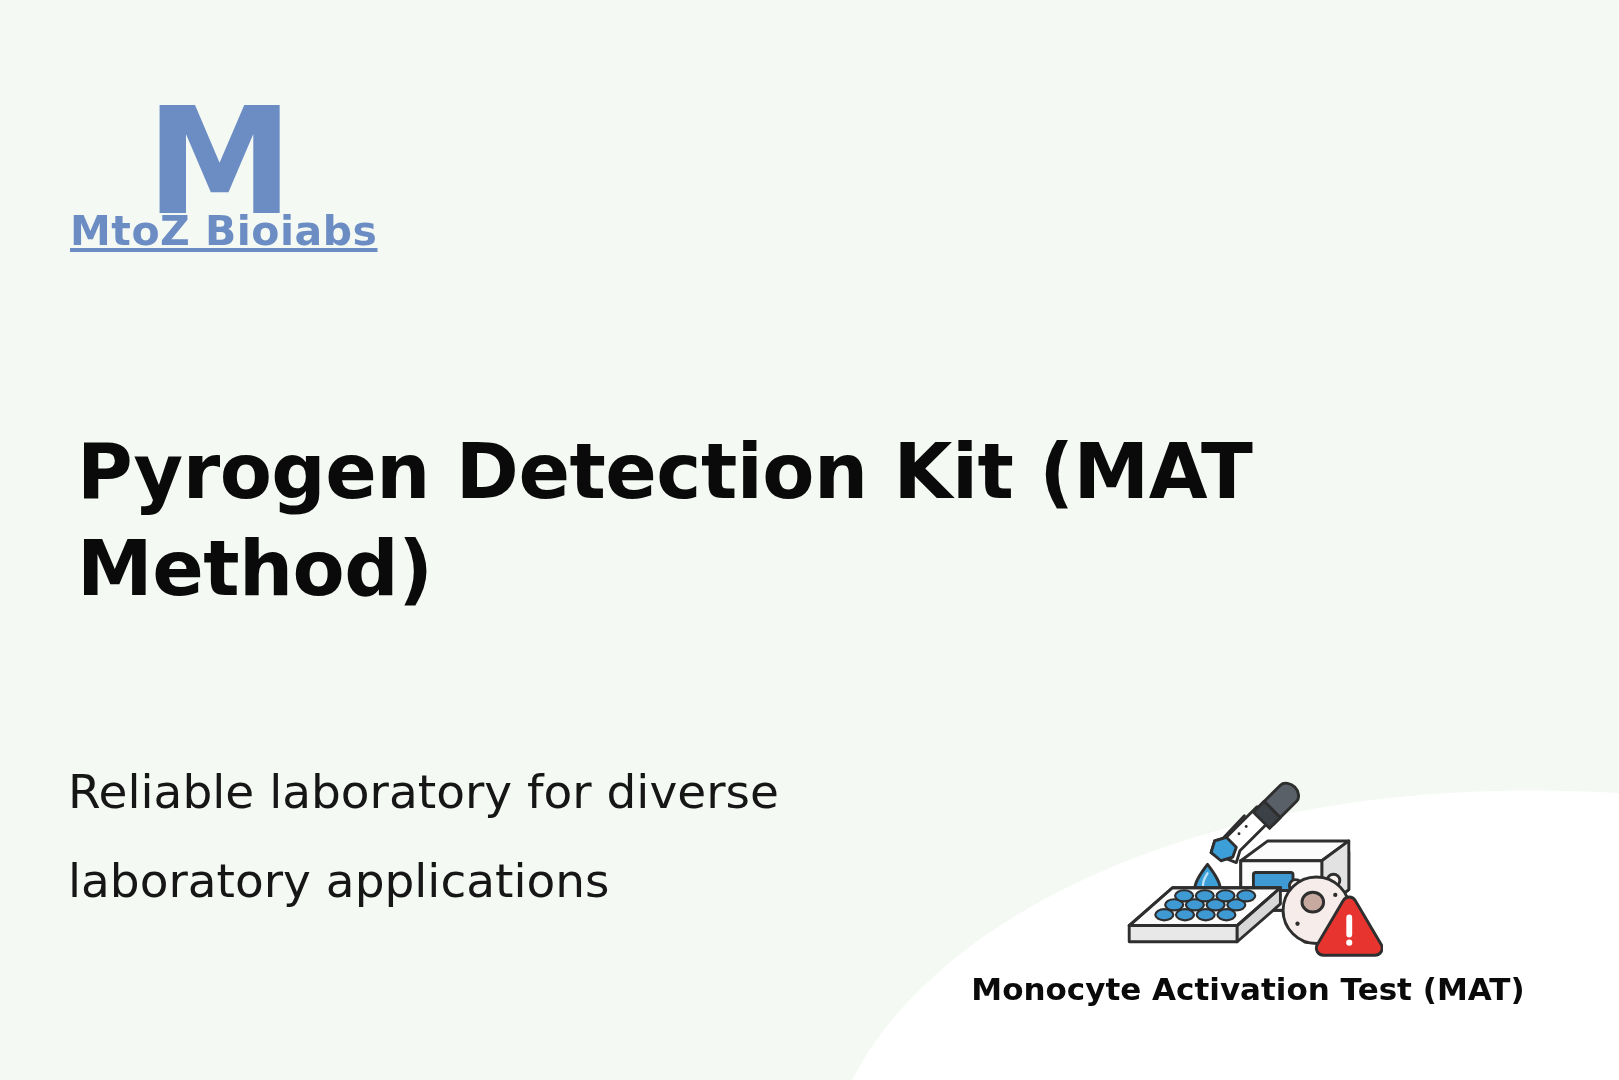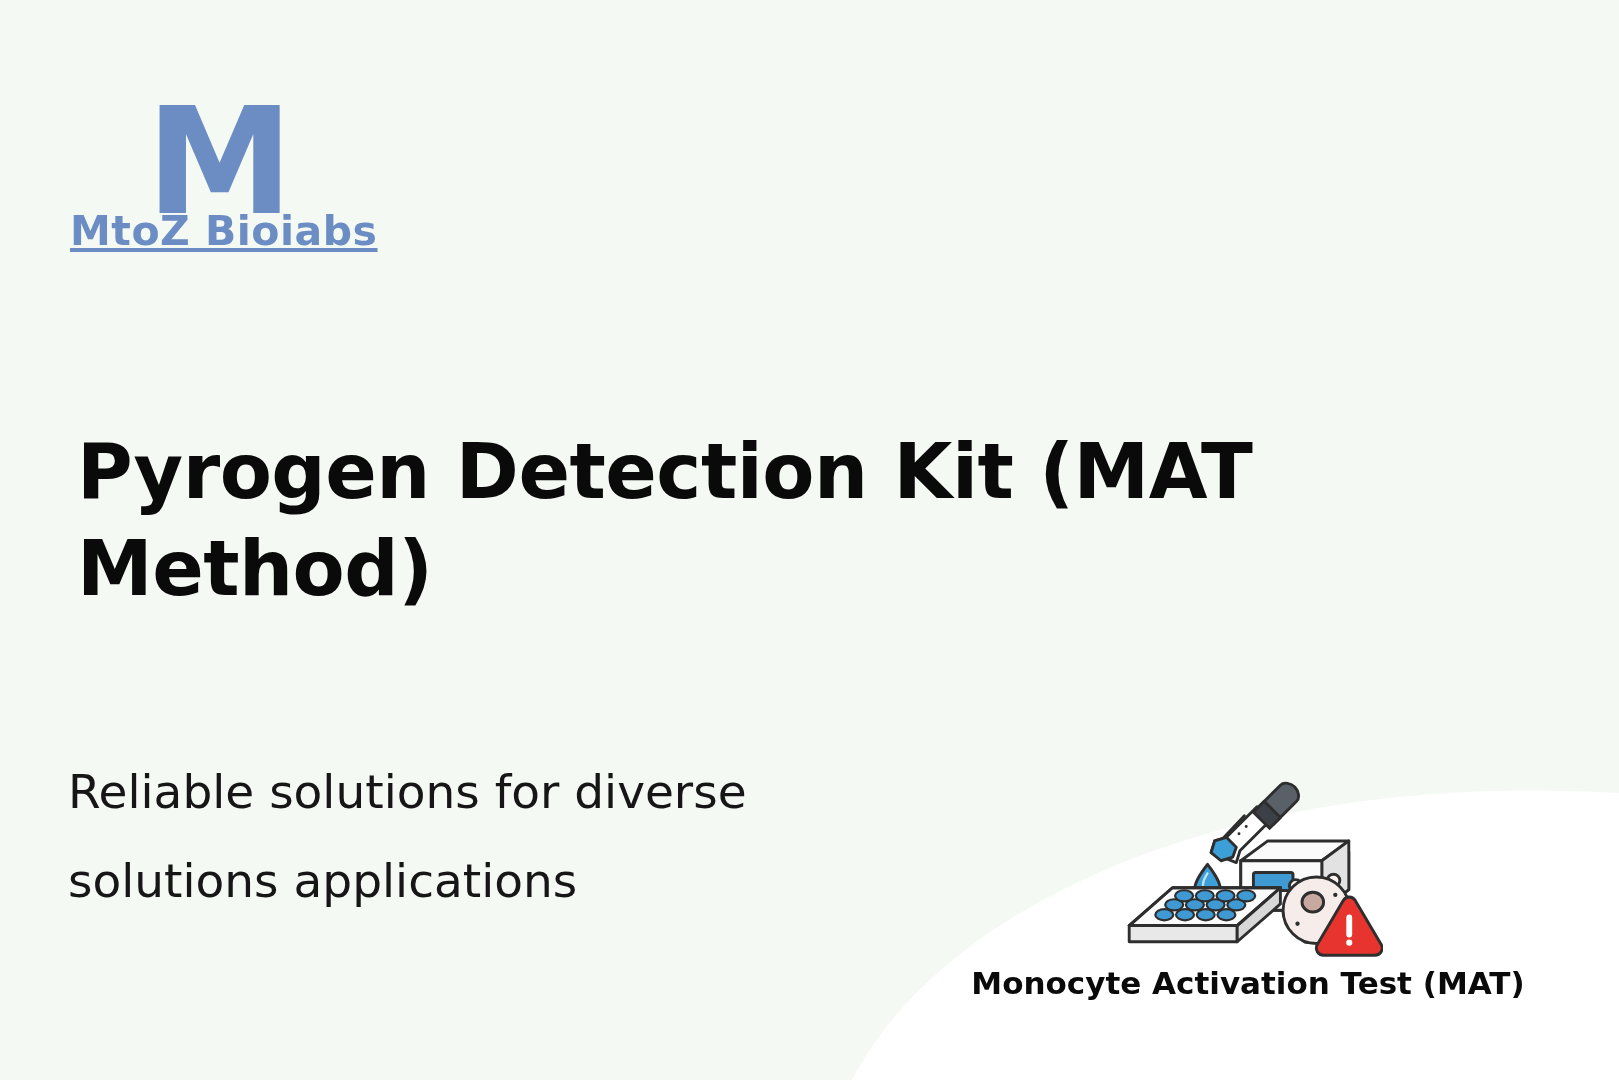--- a/index.html
+++ b/index.html
@@ -133,7 +133,7 @@
 
   <h1 id="headline">Pyrogen Detection Kit (MAT Method)</h1>
 
-  <p id="subtitle">Reliable solutions for diverse solutions applications</p>
+  <p id="subtitle">Reliable laboratory for diverse laboratory applications</p>
 
   <div id="figure-block">
 

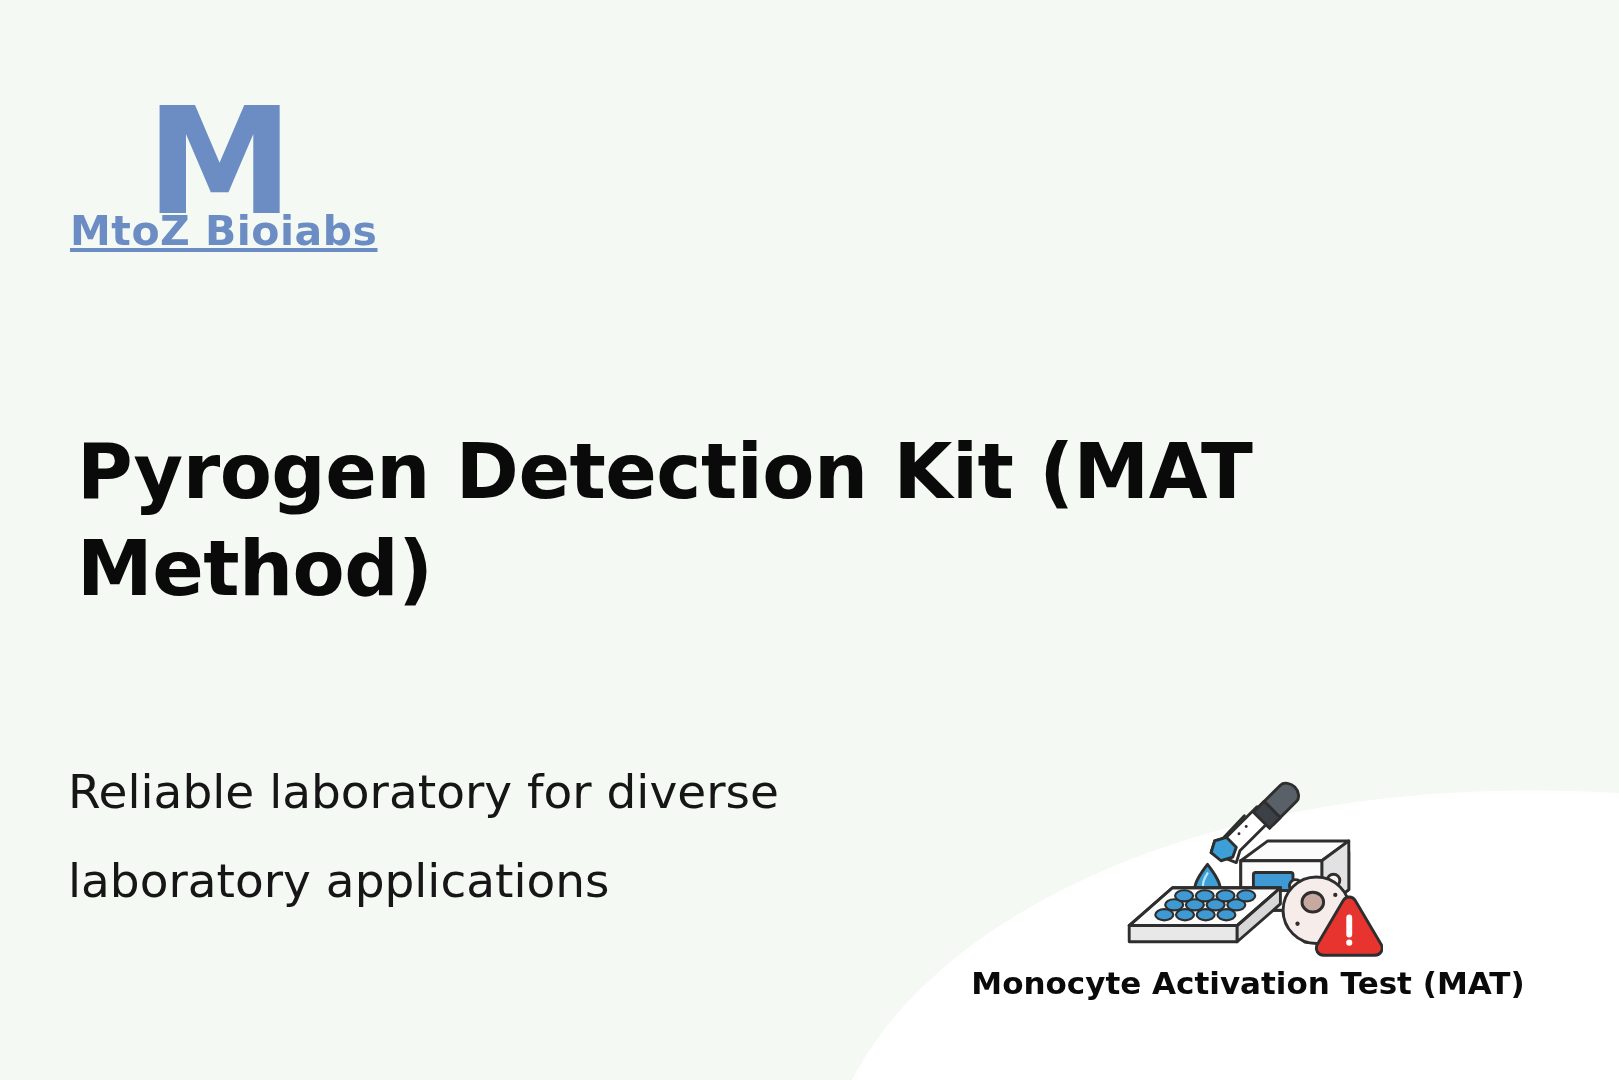--- a/index.html
+++ b/index.html
@@ -108,6 +108,7 @@
     display: block;
   }
   #figure-caption {
+    margin-top: 6px;
     font-family: "DejaVu Sans", "Liberation Sans", sans-serif;
     font-size: 31px;
     font-weight: 700;

